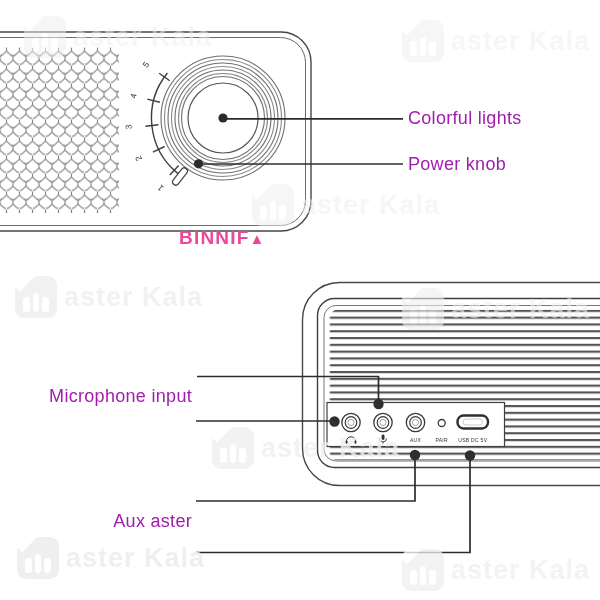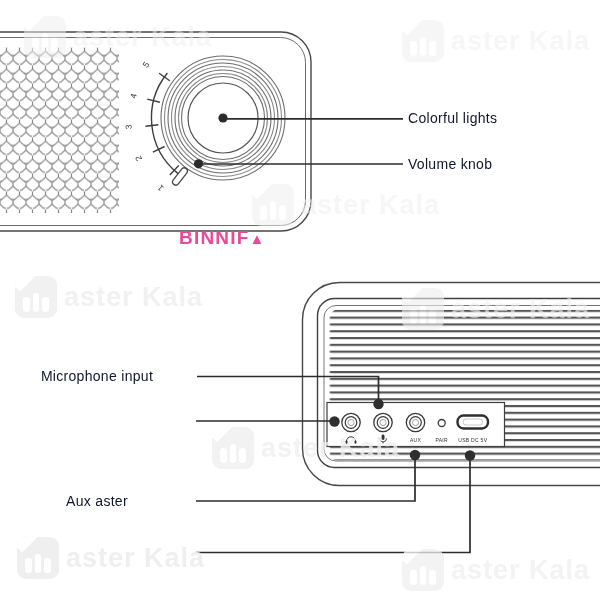--- a/index.html
+++ b/index.html
@@ -10,8 +10,8 @@
   #art{position:absolute;left:0;top:0;z-index:2;}
   
   .lbl{
-    position:absolute;z-index:4;font-size:14px;line-height:19px;letter-spacing:.3px;
-    color:#0f172a;white-space:nowrap;
+    position:absolute;z-index:4;font-size:18px;line-height:19px;letter-spacing:.3px;
+    color:#a21caf;white-space:nowrap;
   }
   .lbl.right{left:2px;width:190px;text-align:center;}
   

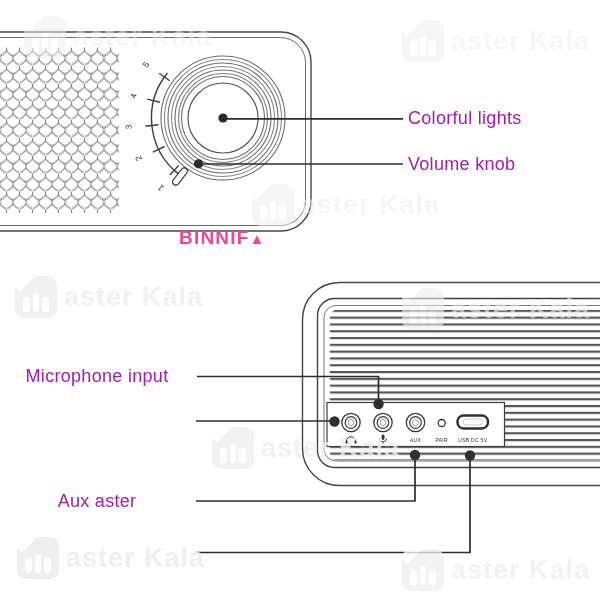--- a/index.html
+++ b/index.html
@@ -152,7 +152,7 @@
   <div class="brand"><span>BINNIF</span><span class="tri">▲</span></div>
 
   <div class="lbl" style="left:408px;top:109px;">Colorful lights</div>
-  <div class="lbl" style="left:408px;top:154.5px;">Volume knob</div>
+  <div class="lbl" style="left:408px;top:154.5px;">Power knob</div>
   <div class="lbl right" style="top:367px;">Microphone input</div>
   <div class="lbl right" style="top:491.5px;">Aux aster</div>
 

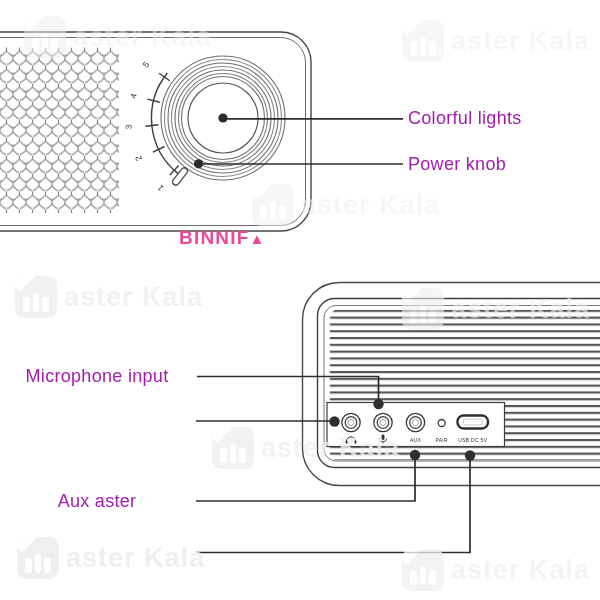--- a/index.html
+++ b/index.html
@@ -13,7 +13,7 @@
     position:absolute;z-index:4;font-size:18px;line-height:19px;letter-spacing:.3px;
     color:#a21caf;white-space:nowrap;
   }
-  .lbl.right{left:2px;width:190px;text-align:center;}
+  .lbl.right{left:2px;width:190px;text-align:right;margin-top:20px;}
   
   .brand{
     position:absolute;z-index:4;left:179px;top:187px;font-size:19px;line-height:21px;

